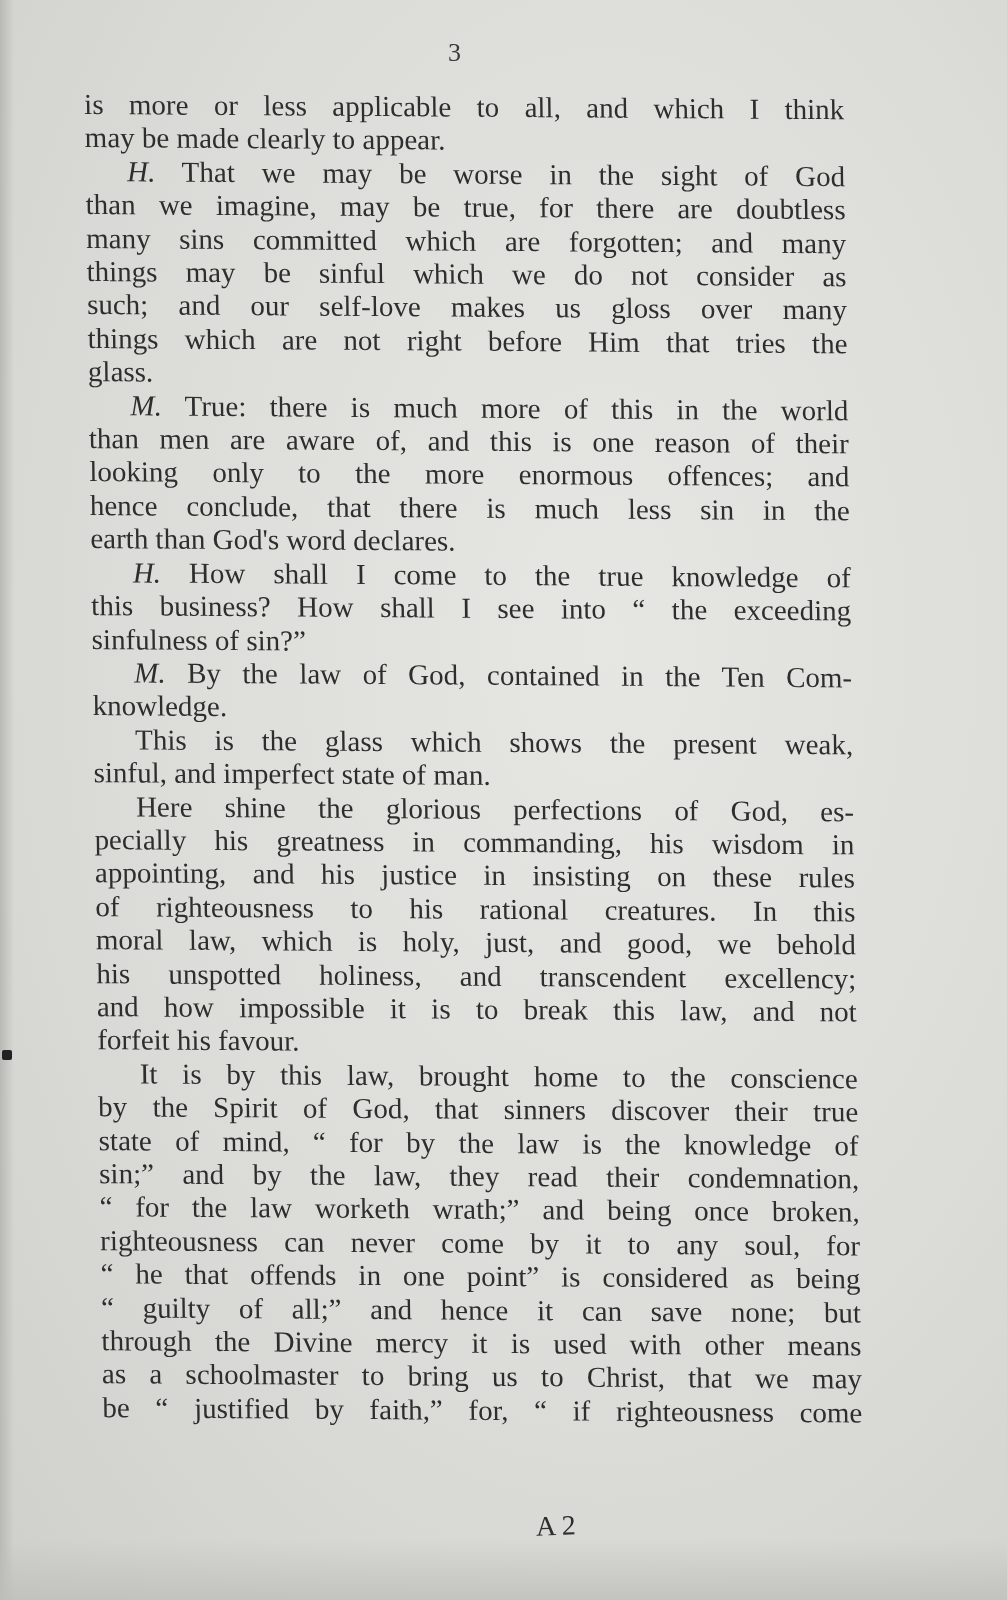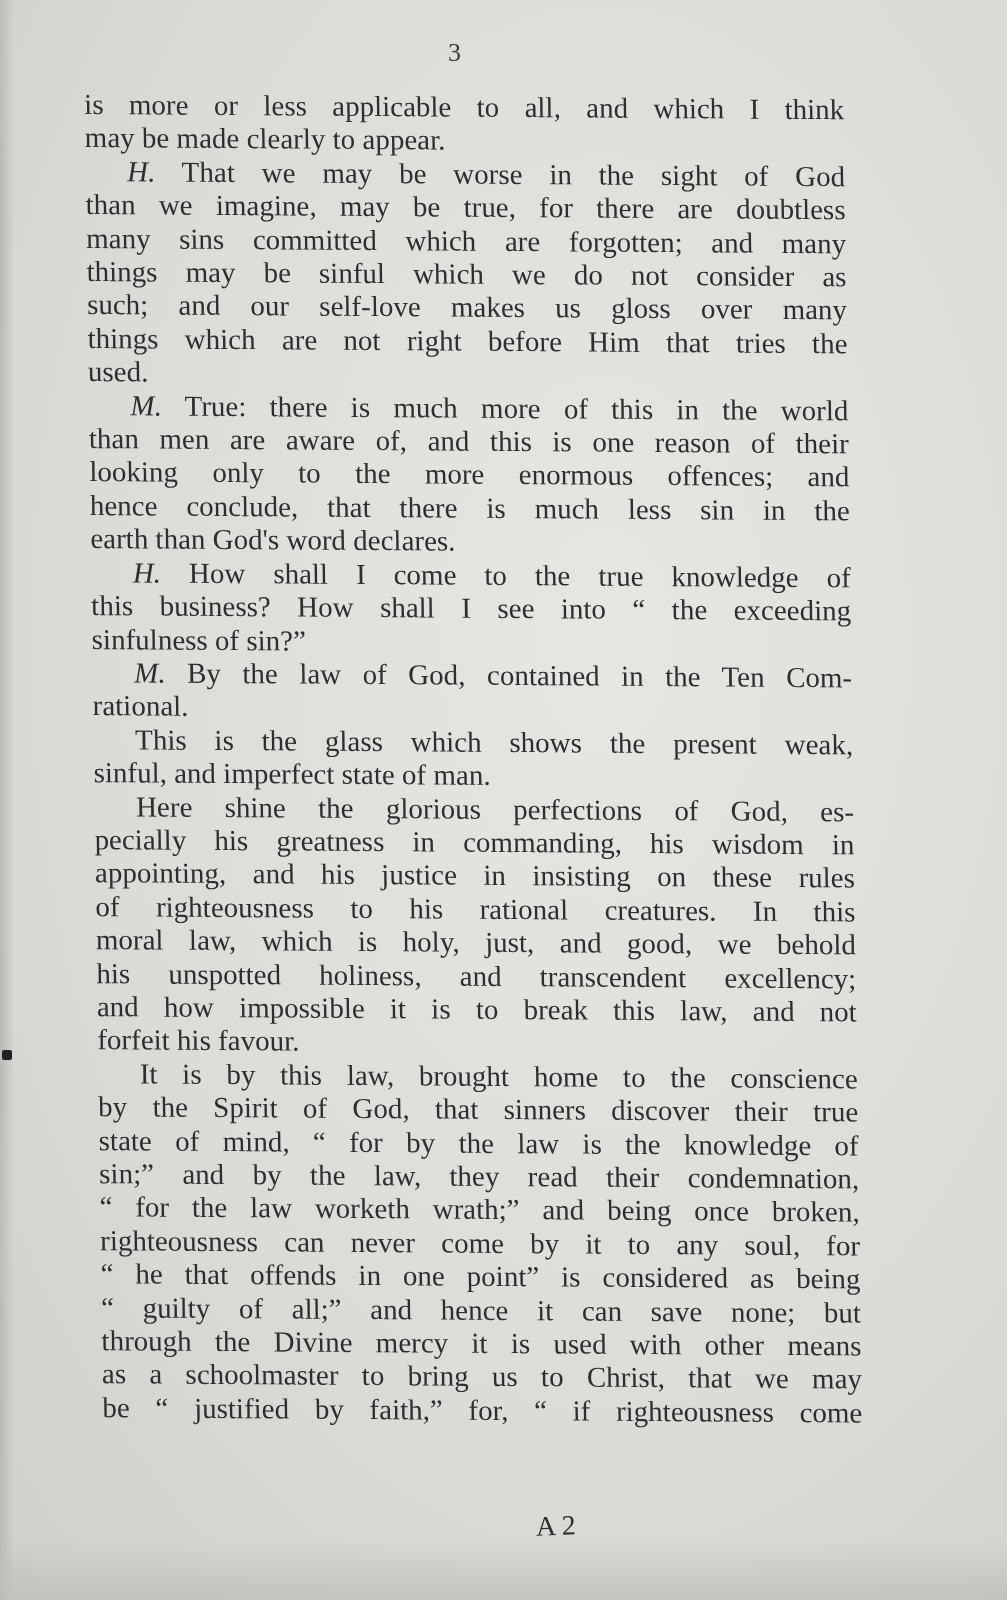--- a/index.html
+++ b/index.html
@@ -111,7 +111,7 @@
       <div class="line"><span>things may be sinful which we do not consider as</span></div>
       <div class="line"><span>such; and our self-love makes us gloss over many</span></div>
       <div class="line"><span>things which are not right before Him that tries the</span></div>
-      <div class="line last"><span>used.</span></div>
+      <div class="line last"><span>glass.</span></div>
       <div class="line indent"><span class="speaker">M.</span><span> True: there is much more of this in the world</span></div>
       <div class="line"><span>than men are aware of, and this is one reason of their</span></div>
       <div class="line"><span>looking only to the more enormous offences; and</span></div>

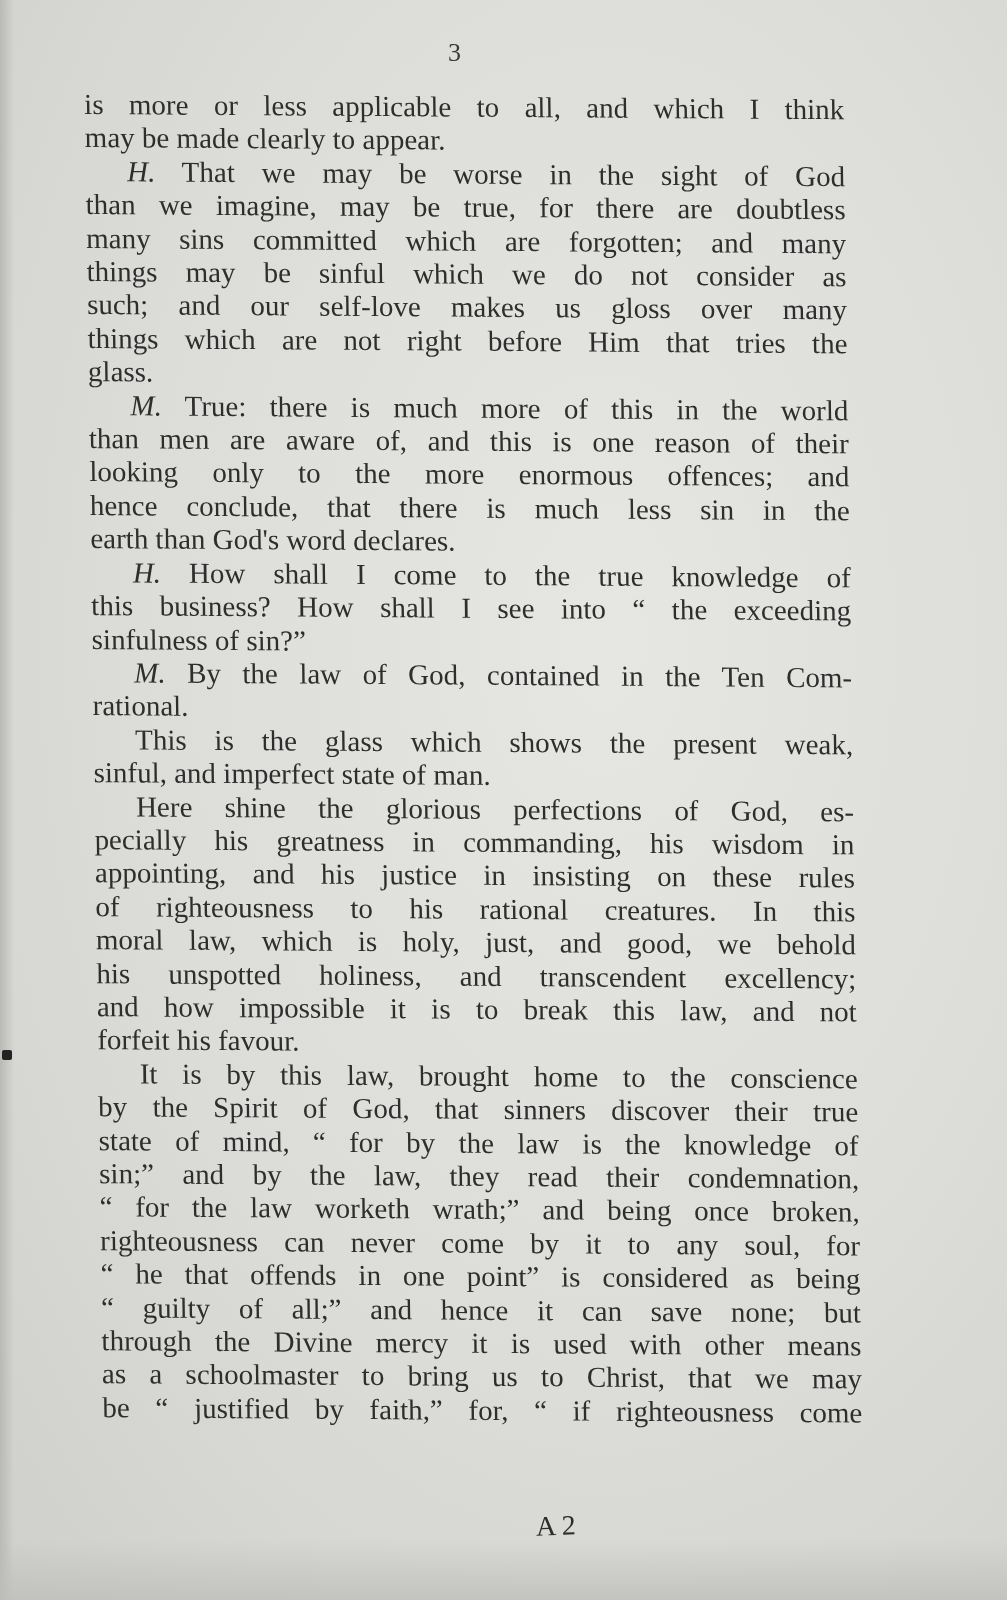--- a/index.html
+++ b/index.html
@@ -121,7 +121,7 @@
       <div class="line"><span>this business?  How shall I see into “ the exceeding</span></div>
       <div class="line last"><span>sinfulness of sin?”</span></div>
       <div class="line indent"><span class="speaker">M.</span><span> By the law of God, contained in the Ten Com-</span></div>
-      <div class="line last"><span>rational.</span></div>
+      <div class="line last"><span>knowledge.</span></div>
       <div class="line indent"><span>This is the glass which shows the present weak,</span></div>
       <div class="line last"><span>sinful, and imperfect state of man.</span></div>
       <div class="line indent"><span>Here shine the glorious perfections of God, es-</span></div>

